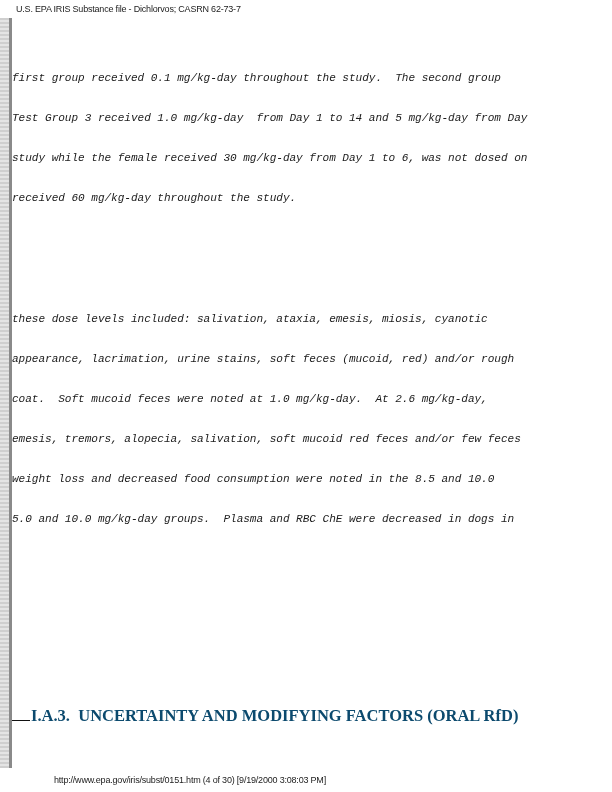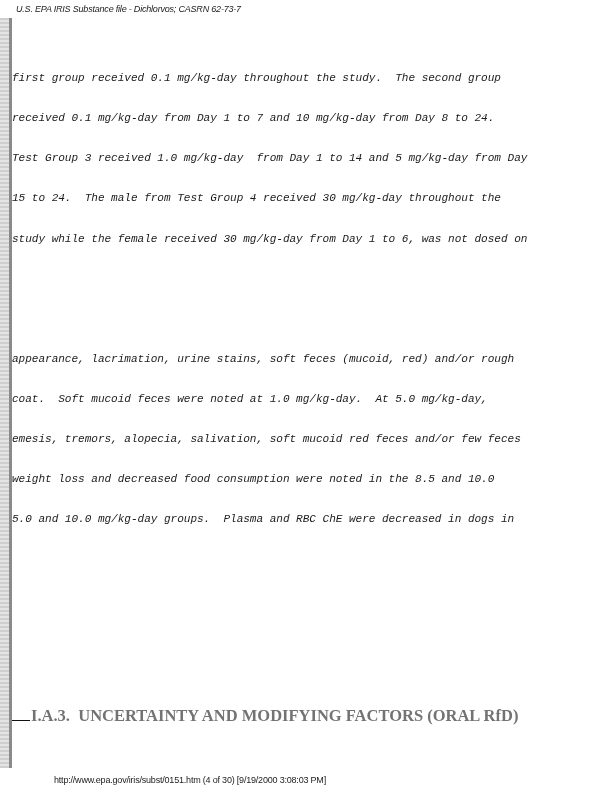--- a/index.html
+++ b/index.html
@@ -8,7 +8,6 @@
     position: absolute; left: 16px; top: 4px;
     font-family: "Liberation Sans", sans-serif; font-size: 9px; color: #222;
     letter-spacing: -0.2px;
-    font-style: italic;
   }
   .left-border {
     position: absolute; left: 0; top: 18px; width: 12px; height: 750px;

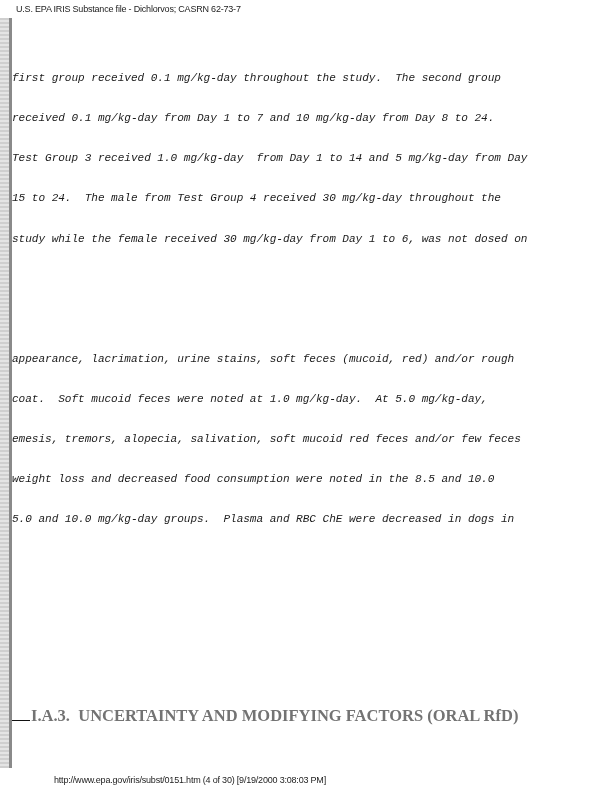--- a/index.html
+++ b/index.html
@@ -47,7 +47,6 @@
 <div class="content">
   <div class="para">
     <div>first group received 0.1 mg/kg-day throughout the study.  The second group</div>
-    <div>received 0.1 mg/kg-day from Day 1 to 7 and 10 mg/kg-day from Day 8 to 24.</div>
     <div>Test Group 3 received 1.0 mg/kg-day  from Day 1 to 14 and 5 mg/kg-day from Day</div>
     <div>15 to 24.  The male from Test Group 4 received 30 mg/kg-day throughout the</div>
     <div>study while the female received 30 mg/kg-day from Day 1 to 6, was not dosed on</div>

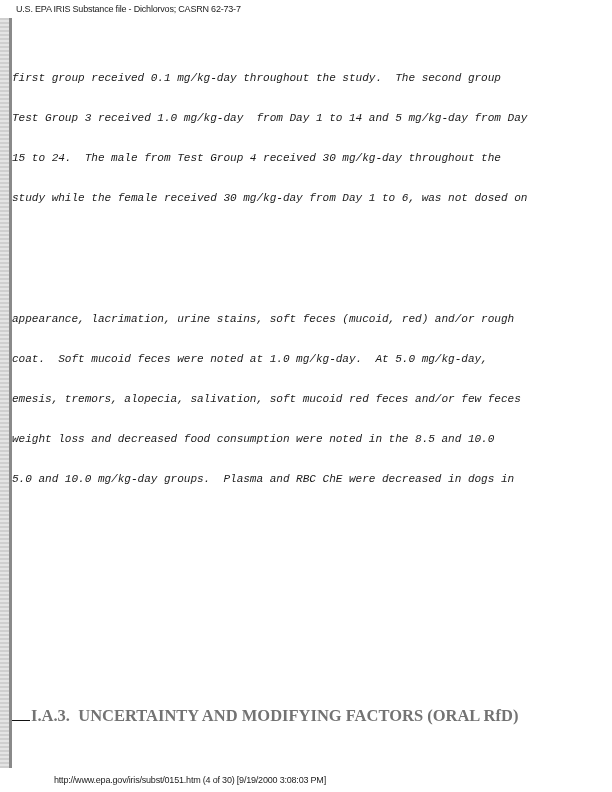--- a/index.html
+++ b/index.html
@@ -48,7 +48,6 @@
   <div class="para">
     <div>first group received 0.1 mg/kg-day throughout the study.  The second group</div>
     <div>Test Group 3 received 1.0 mg/kg-day  from Day 1 to 14 and 5 mg/kg-day from Day</div>
-    <div>15 to 24.  The male from Test Group 4 received 30 mg/kg-day throughout the</div>
     <div>study while the female received 30 mg/kg-day from Day 1 to 6, was not dosed on</div>
   </div>
 

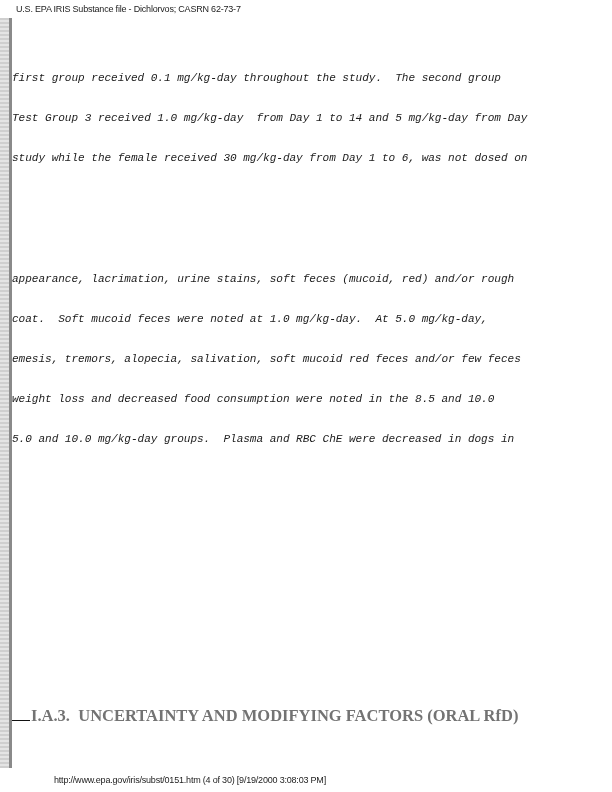--- a/index.html
+++ b/index.html
@@ -49,6 +49,7 @@
     <div>first group received 0.1 mg/kg-day throughout the study.  The second group</div>
     <div>Test Group 3 received 1.0 mg/kg-day  from Day 1 to 14 and 5 mg/kg-day from Day</div>
     <div>study while the female received 30 mg/kg-day from Day 1 to 6, was not dosed on</div>
+    <div>received 60 mg/kg-day throughout the study.</div>
   </div>
 
   <div class="para">

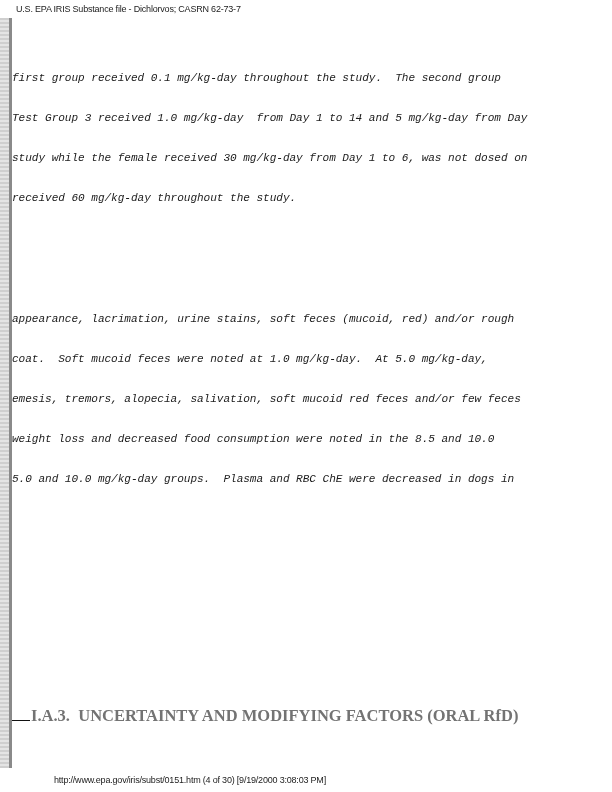--- a/index.html
+++ b/index.html
@@ -53,6 +53,7 @@
   </div>
 
   <div class="para">
+    <div>these dose levels included: salivation, ataxia, emesis, miosis, cyanotic</div>
     <div>appearance, lacrimation, urine stains, soft feces (mucoid, red) and/or rough</div>
     <div>coat.  Soft mucoid feces were noted at 1.0 mg/kg-day.  At 5.0 mg/kg-day,</div>
     <div>emesis, tremors, alopecia, salivation, soft mucoid red feces and/or few feces</div>

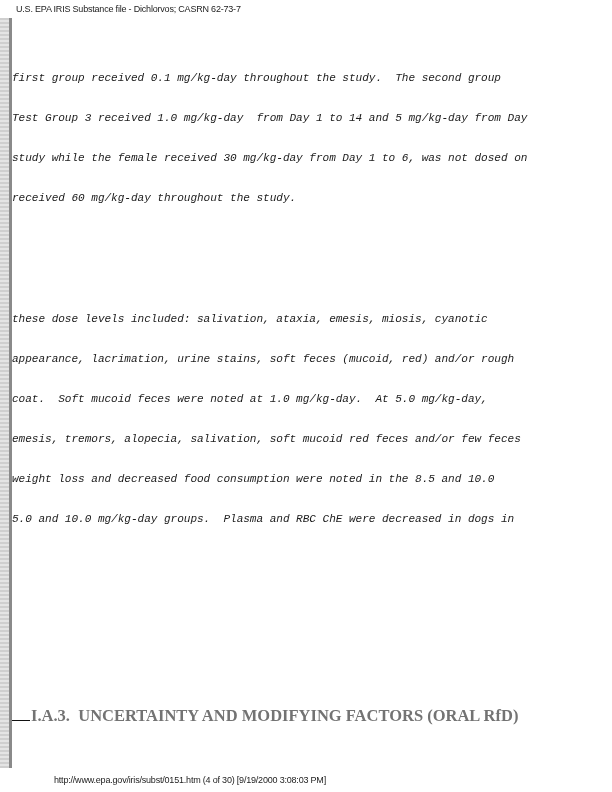--- a/index.html
+++ b/index.html
@@ -55,7 +55,7 @@
   <div class="para">
     <div>these dose levels included: salivation, ataxia, emesis, miosis, cyanotic</div>
     <div>appearance, lacrimation, urine stains, soft feces (mucoid, red) and/or rough</div>
-    <div>coat.  Soft mucoid feces were noted at 1.0 mg/kg-day.  At 5.0 mg/kg-day,</div>
+    <div>coat.  Soft mucoid feces were noted at 1.0 mg/kg-day.  At 2.6 mg/kg-day,</div>
     <div>emesis, tremors, alopecia, salivation, soft mucoid red feces and/or few feces</div>
     <div>weight loss and decreased food consumption were noted in the 8.5 and 10.0</div>
     <div>5.0 and 10.0 mg/kg-day groups.  Plasma and RBC ChE were decreased in dogs in</div>

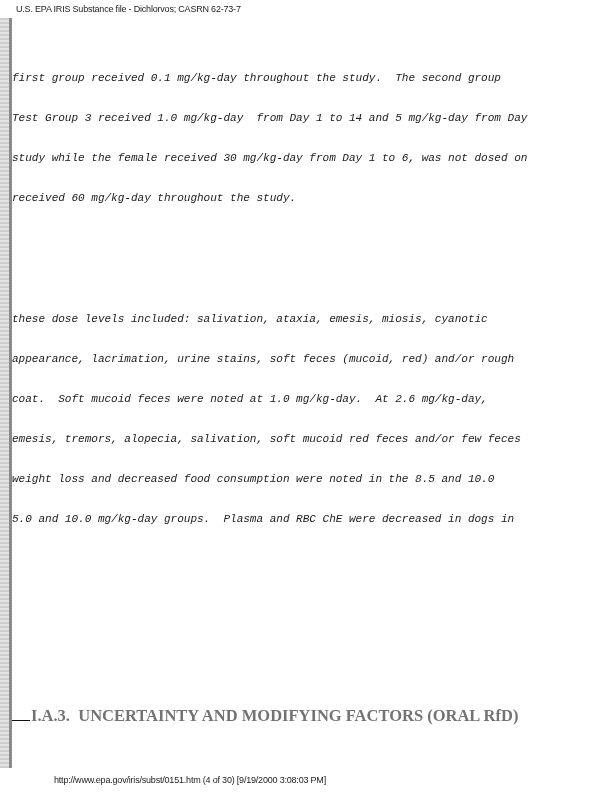--- a/index.html
+++ b/index.html
@@ -27,7 +27,7 @@
   .heading {
     position: absolute; left: 12px; top: 706px;
     font-family: "Liberation Serif", serif; font-weight: bold; font-size: 16.5px;
-    color: #737373; white-space: pre;
+    color: #0c4a6e; white-space: pre;
   }
   .heading .rule { display: inline-block; width: 18px; border-bottom: 1px solid #111; margin-right: 1px; vertical-align: baseline; }
   .print-footer {

